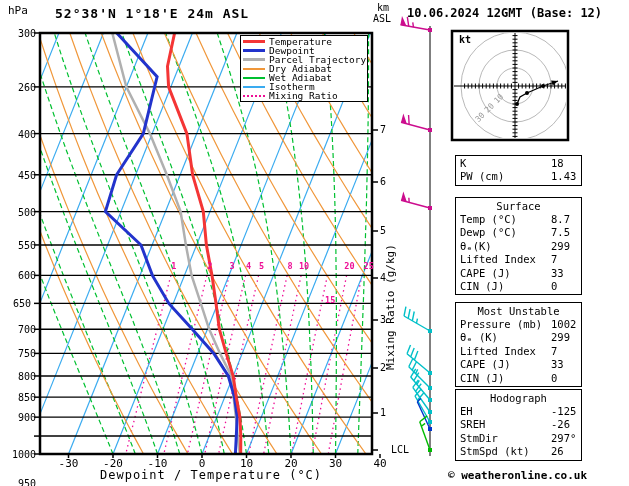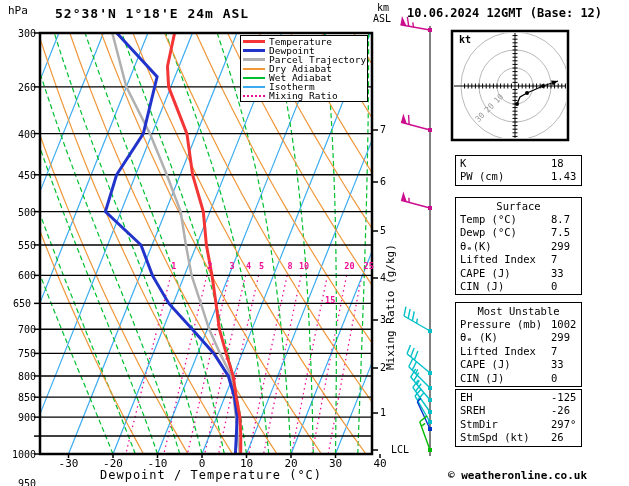--- a/index.html
+++ b/index.html
@@ -404,6 +404,7 @@
         <div class="trow">CIN (J)<span class="tval">0</span></div>
       </div>
       <div class="tbox" style="top: 389px;">
+        <div class="thead">Hodograph</div>
         <div class="trow">EH<span class="tval">-125</span></div>
         <div class="trow">SREH<span class="tval">-26</span></div>
         <div class="trow">StmDir<span class="tval">297°</span></div>

